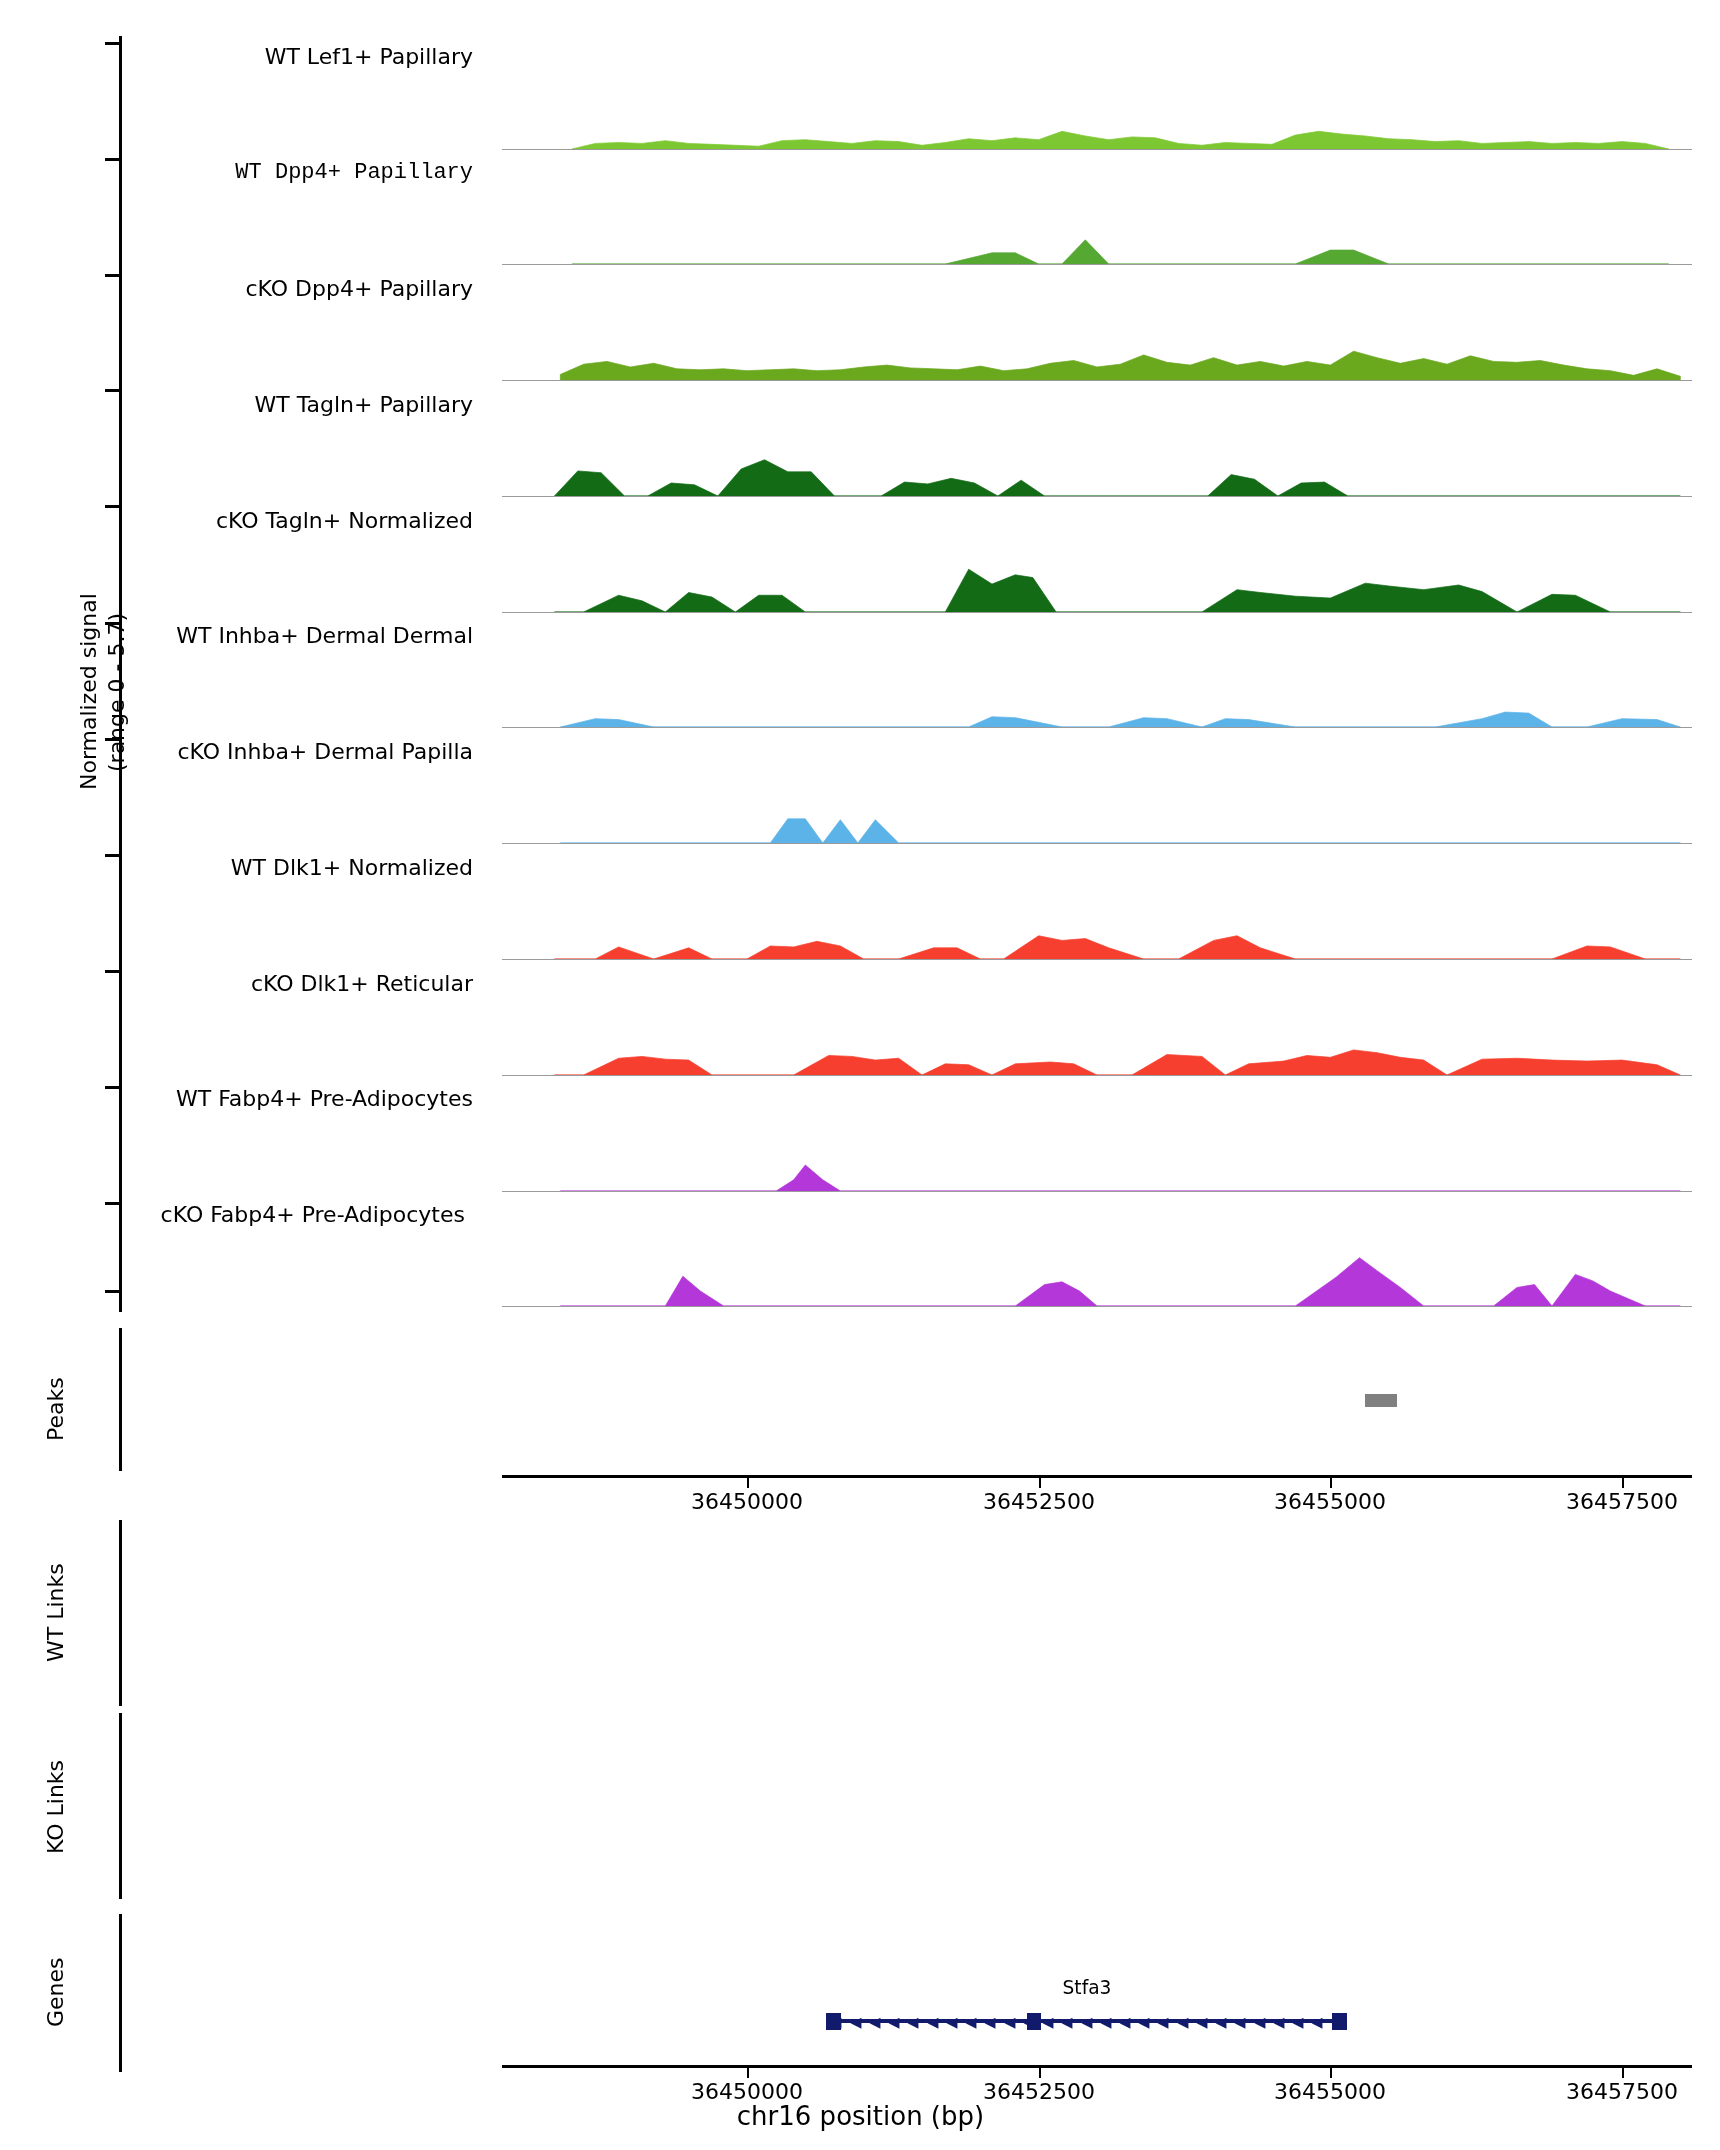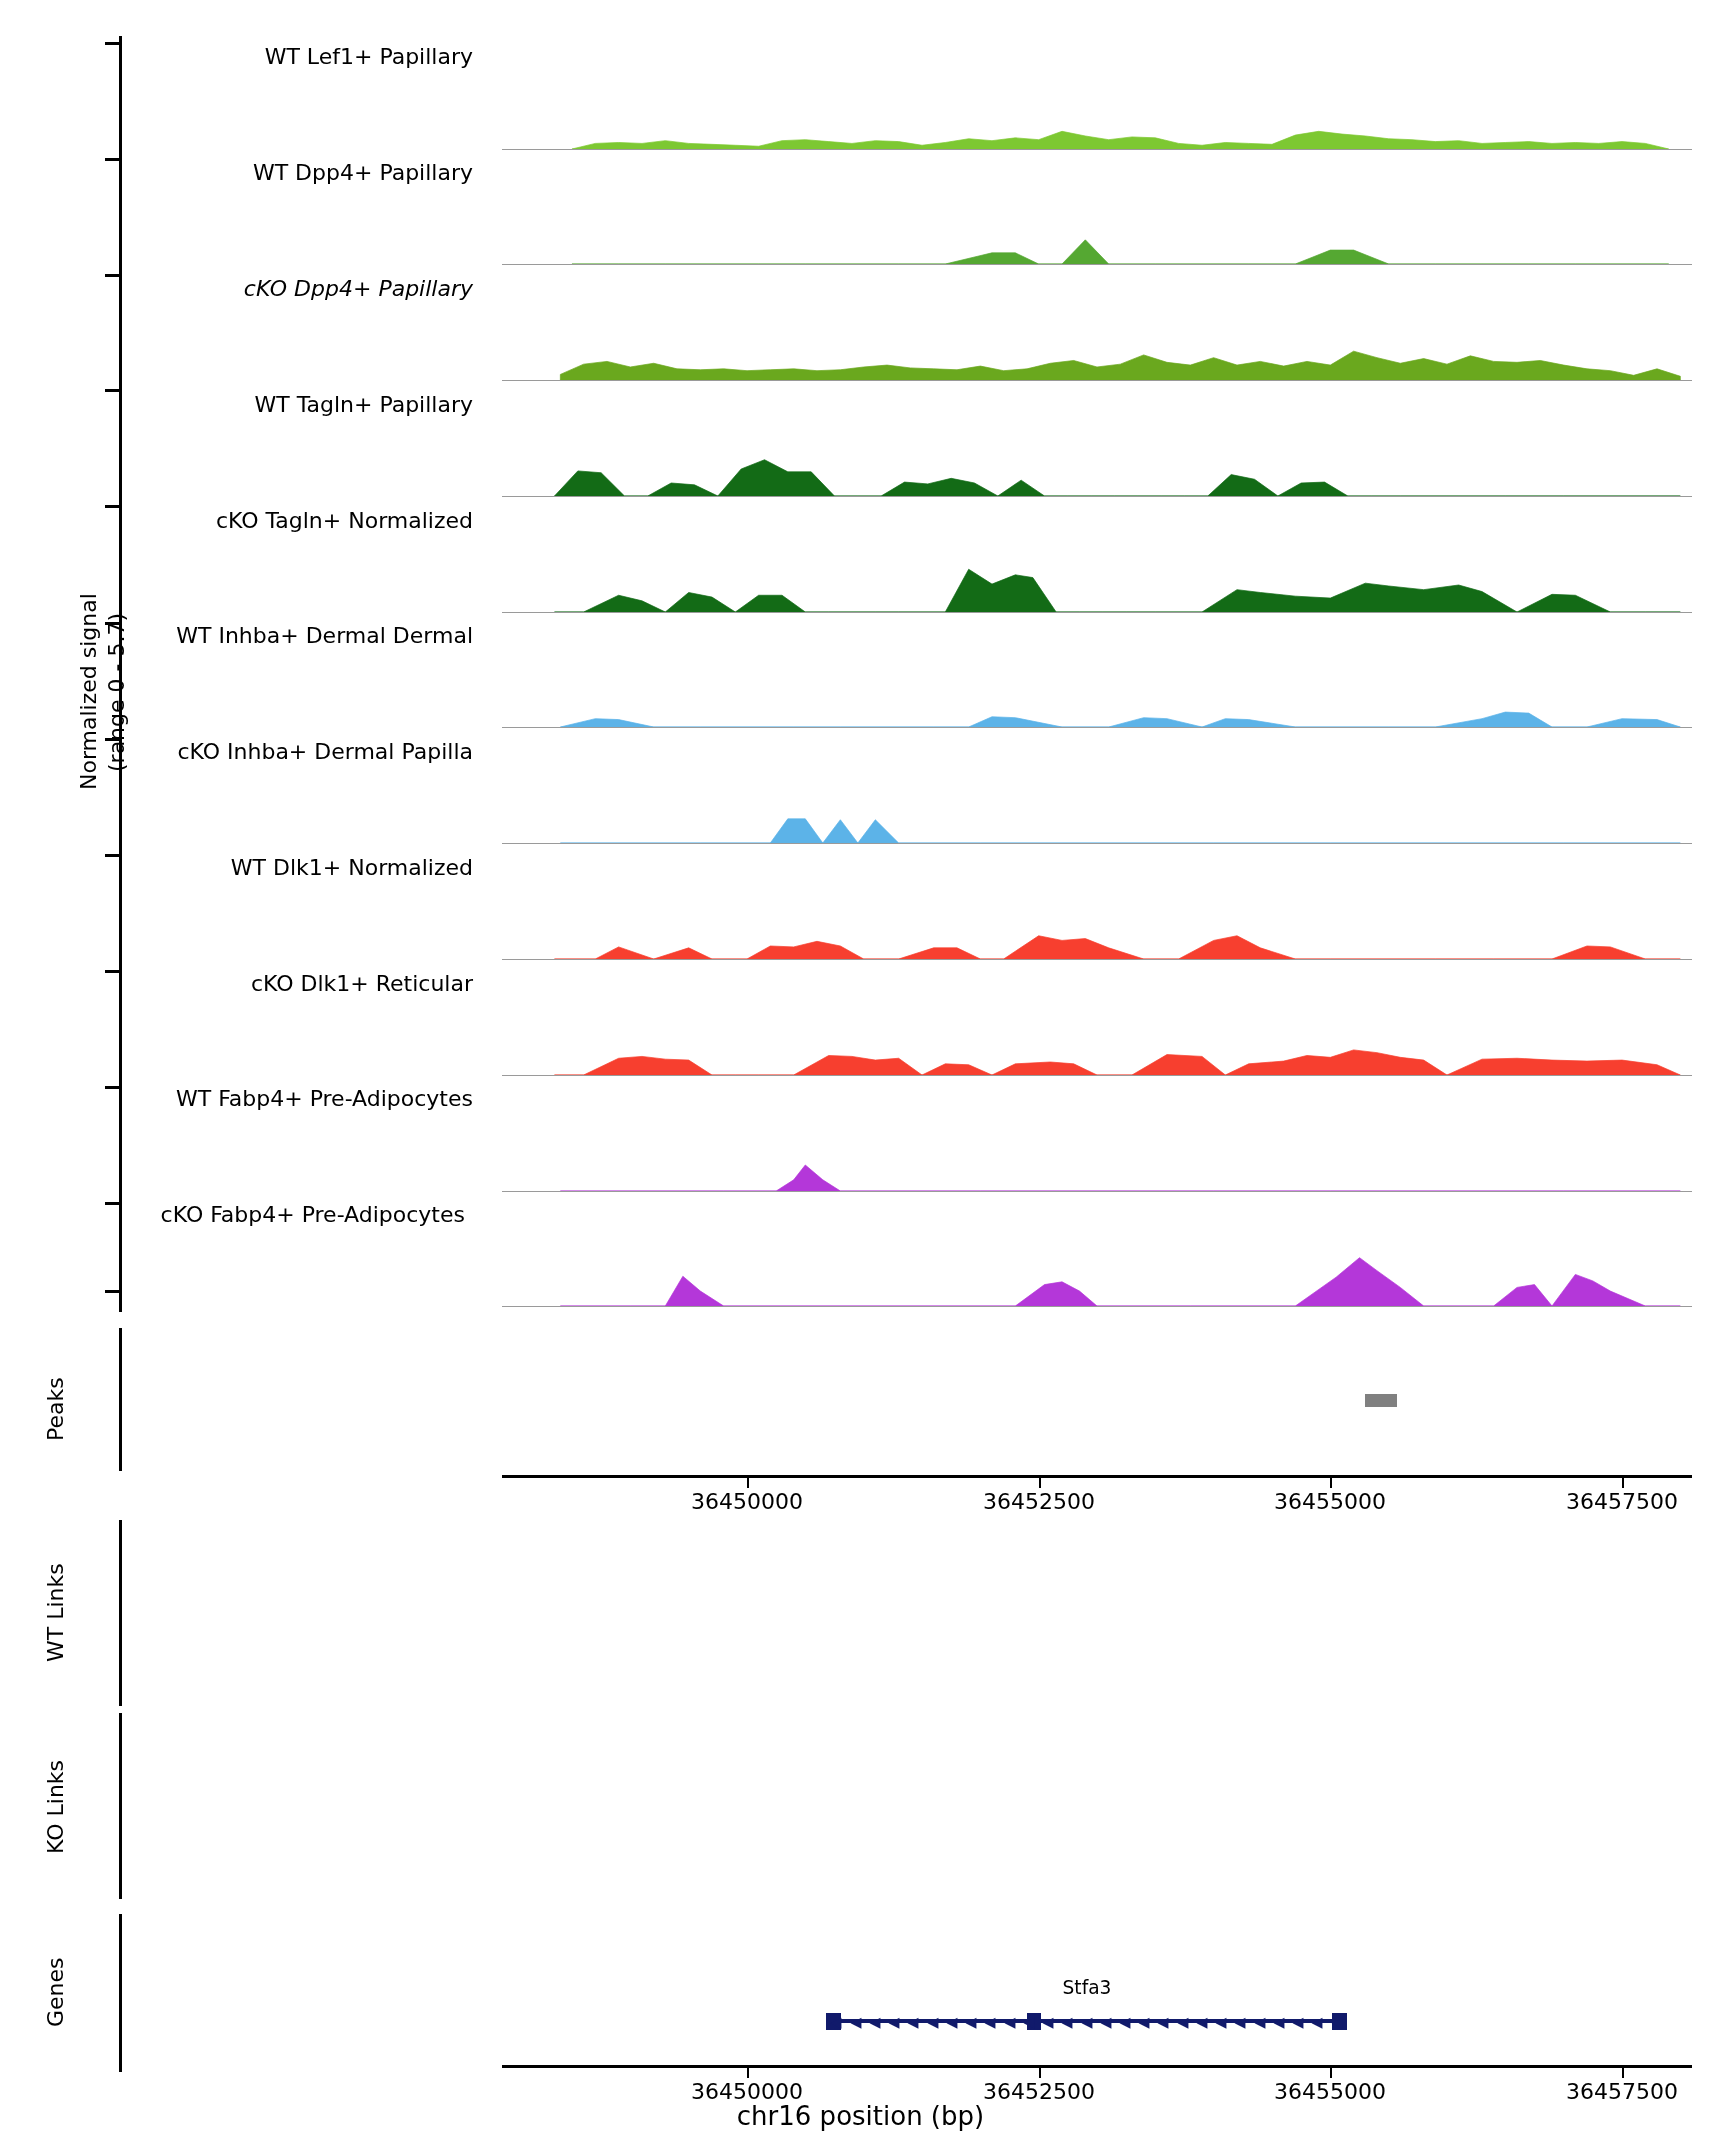--- a/index.html
+++ b/index.html
@@ -164,7 +164,7 @@
         </svg>
       </div>
       <div class="track-label-wrap" style="top: 160px;">
-        <div class="track-label" style="right: 29px;">WT Dpp4+ Papillary</div>
+        <div class="track-label" style="right: 29px; font-family: Liberation Mono, monospace;">WT Dpp4+ Papillary</div>
       </div>
       <div class="track" style="top: 157px;">
         <div class="baseline"></div>

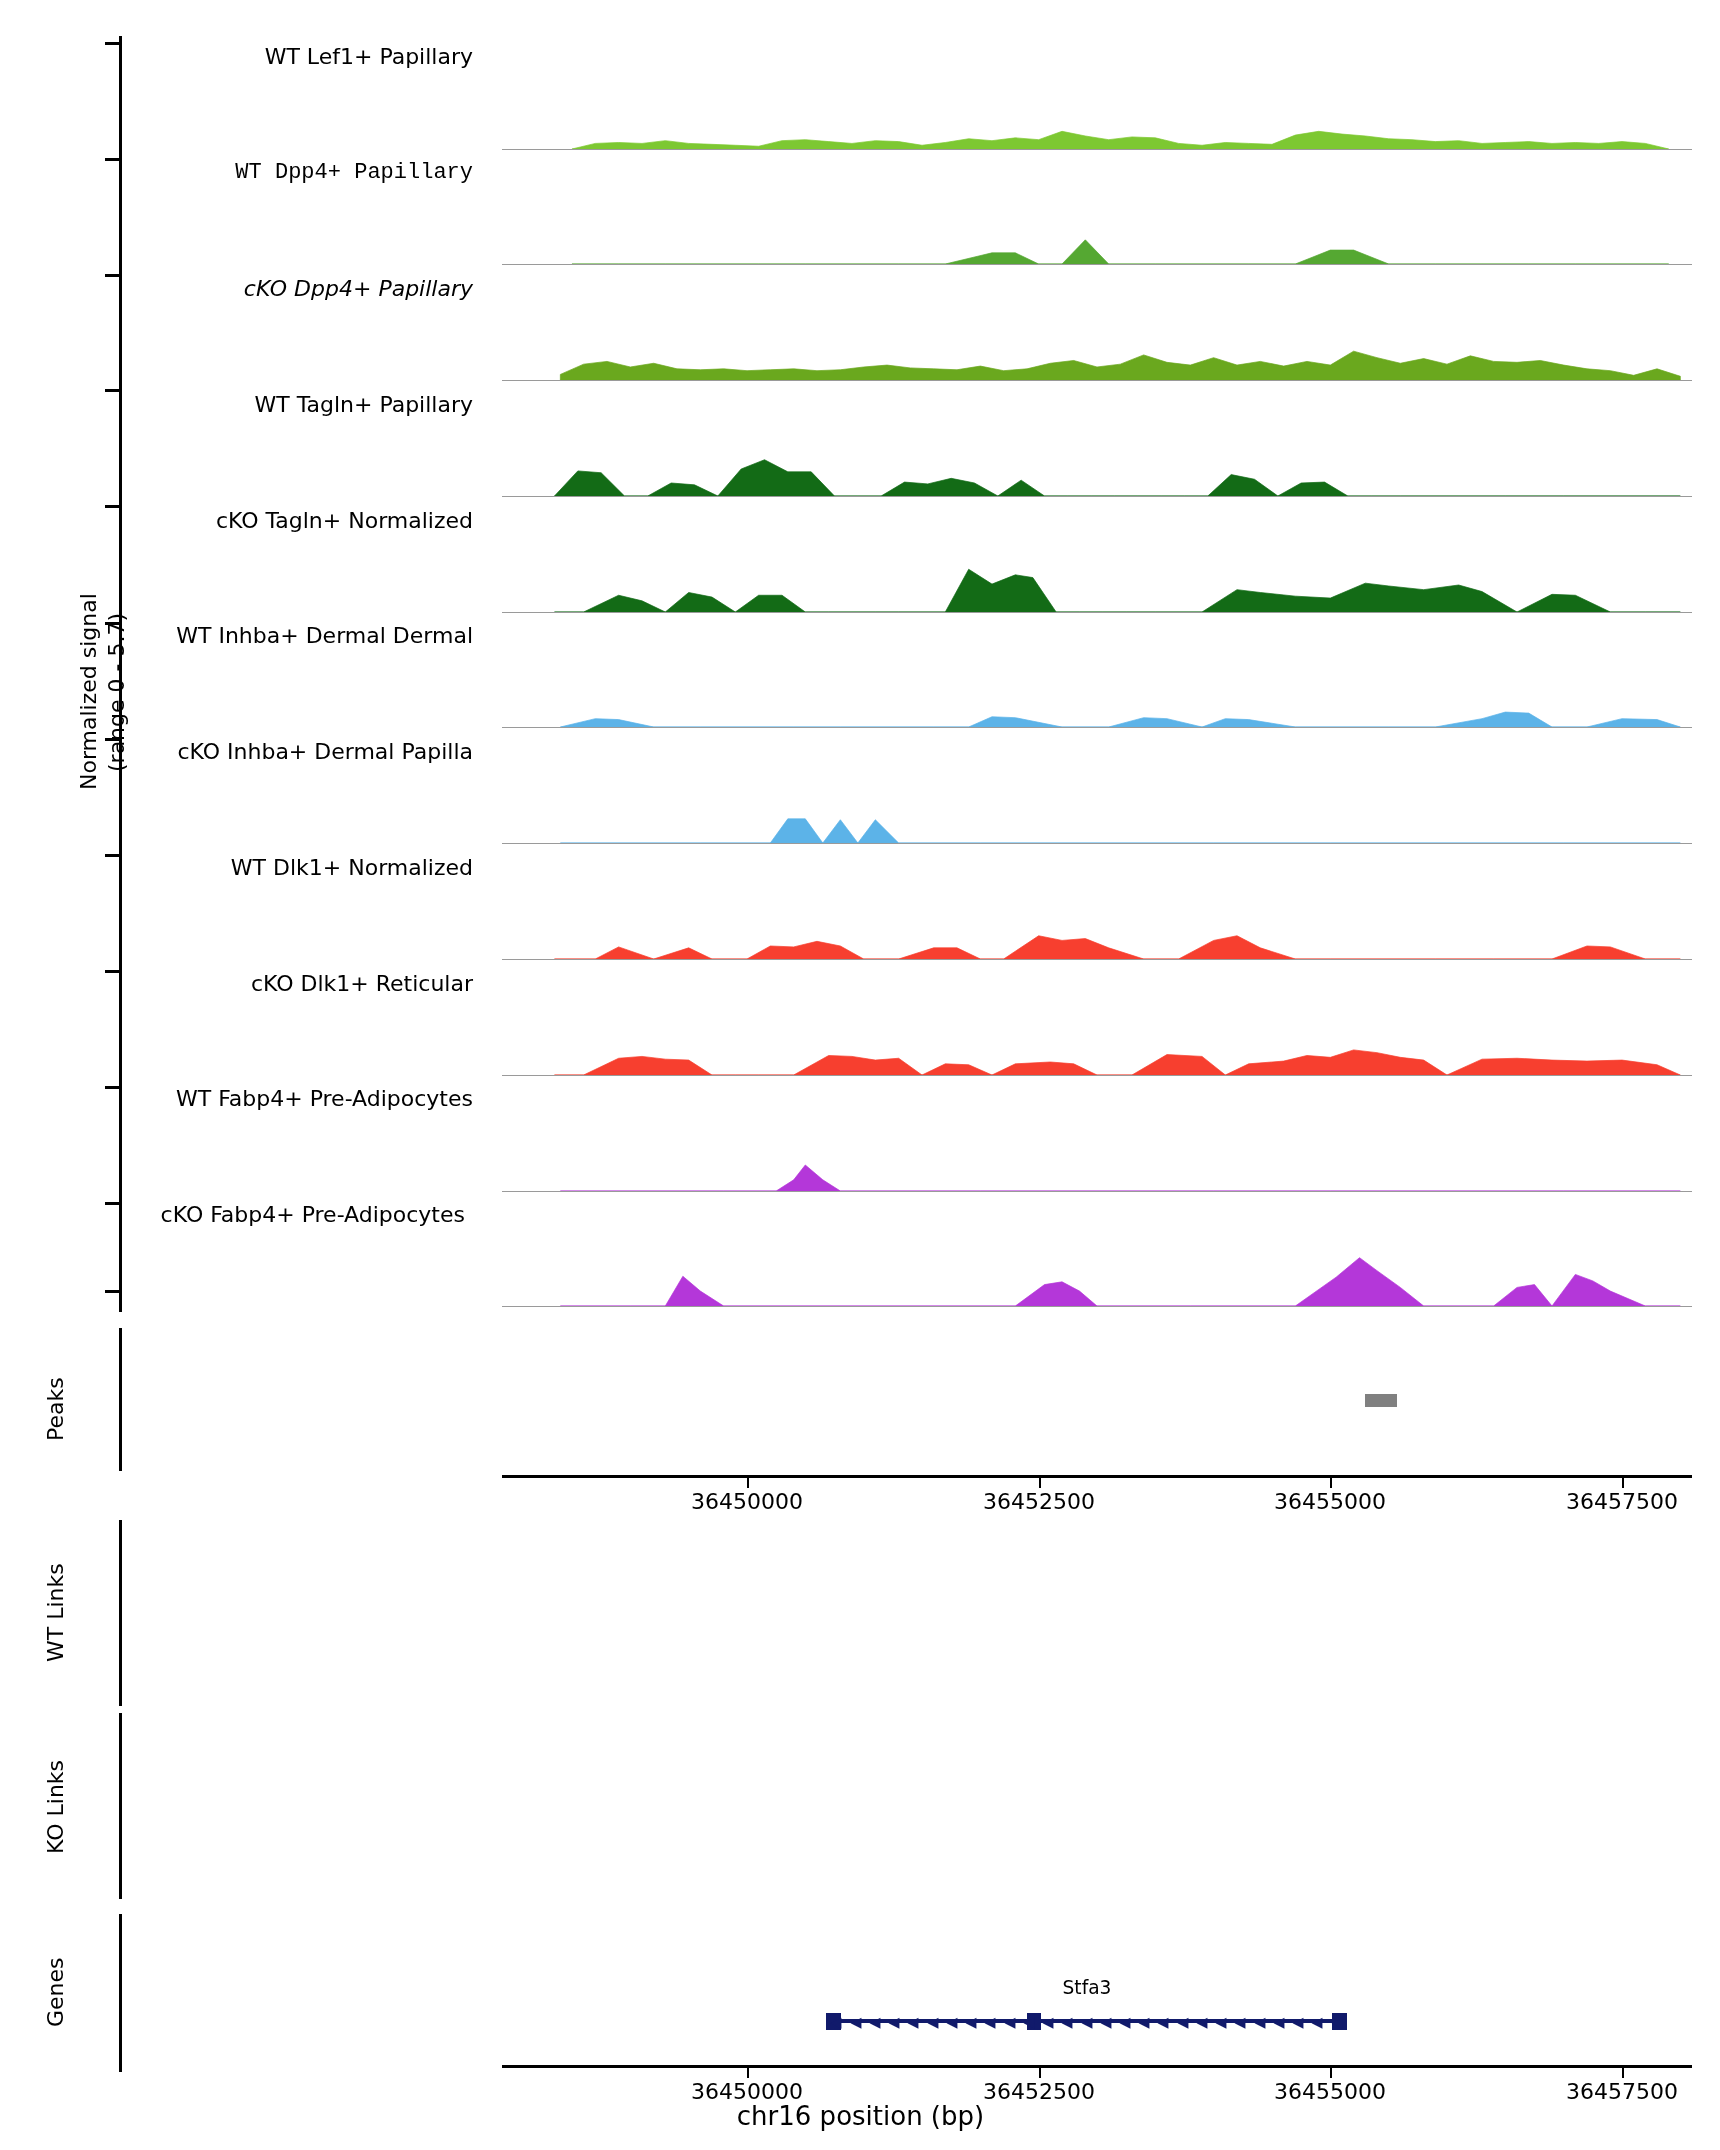--- a/index.html
+++ b/index.html
@@ -173,7 +173,7 @@
         </svg>
       </div>
       <div class="track-label-wrap" style="top: 276px;">
-        <div class="track-label" style="right: 29px; font-style: italic;">cKO Dpp4+ Papillary</div>
+        <div class="track-label" style="right: 29px;">cKO Dpp4+ Papillary</div>
       </div>
       <div class="track" style="top: 273px;">
         <div class="baseline"></div>

